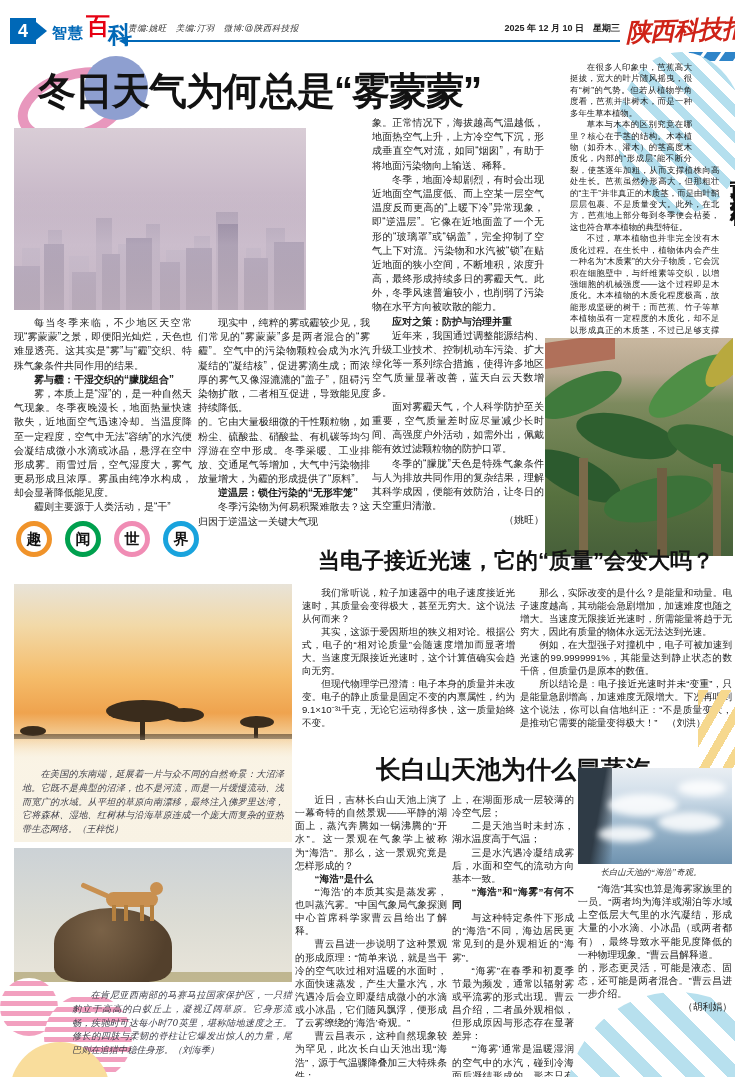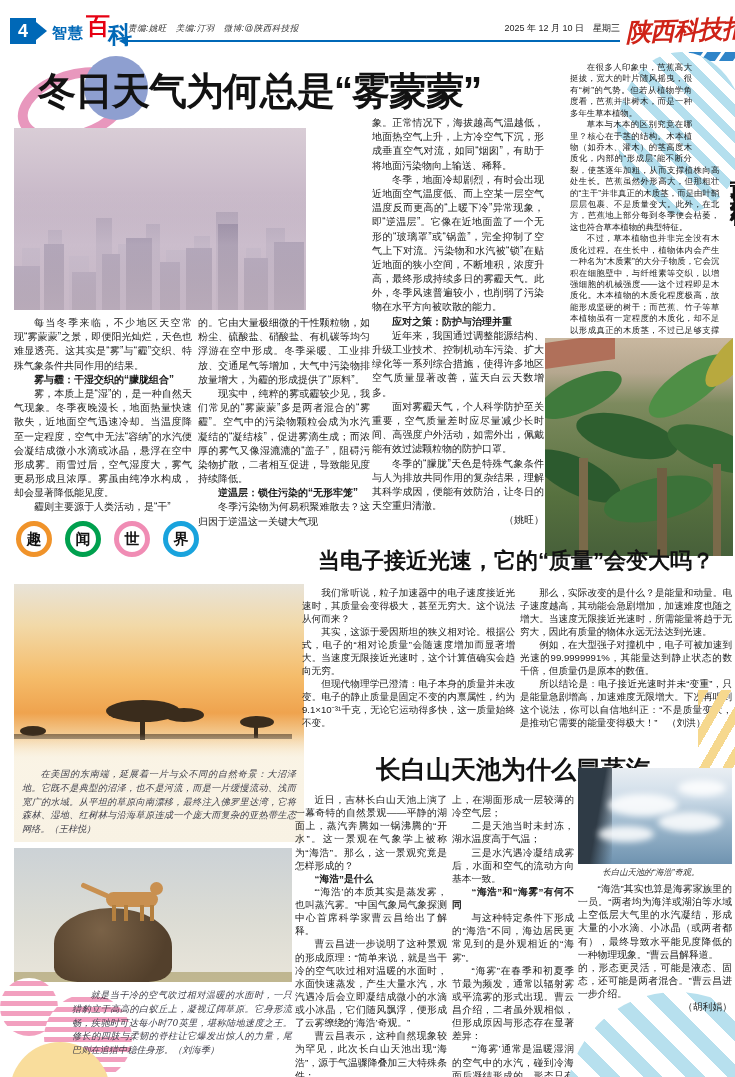--- a/index.html
+++ b/index.html
@@ -17,7 +17,7 @@
   .editors{left:128px;top:23px;font-size:8.5px;color:#333;letter-spacing:.5px;font-style:italic;}
   .head-rule{left:128px;top:40px;width:492px;height:2px;background:#0068b7;}
   .head-rule::before{content:"";position:absolute;left:-9px;top:-4px;border-top:5px solid transparent;border-bottom:5px solid transparent;border-right:9px solid #0068b7;}
-  .head-date{top:22px;left:470px;width:150px;text-align:right;font-size:9px;color:#222;}
+  .head-date{top:22px;left:470px;width:150px;text-align:right;font-size:9px;color:#222;font-weight:bold;}
   .masthead{left:626px;top:14px;width:108px;font-size:25px;font-weight:bold;font-style:italic;
             color:#cf2217;font-family:"DejaVu Serif",serif;transform:rotate(-2deg);letter-spacing:-1px;white-space:nowrap;}
   .mast-stripes{left:686px;top:52px;display:flex;gap:4px;}

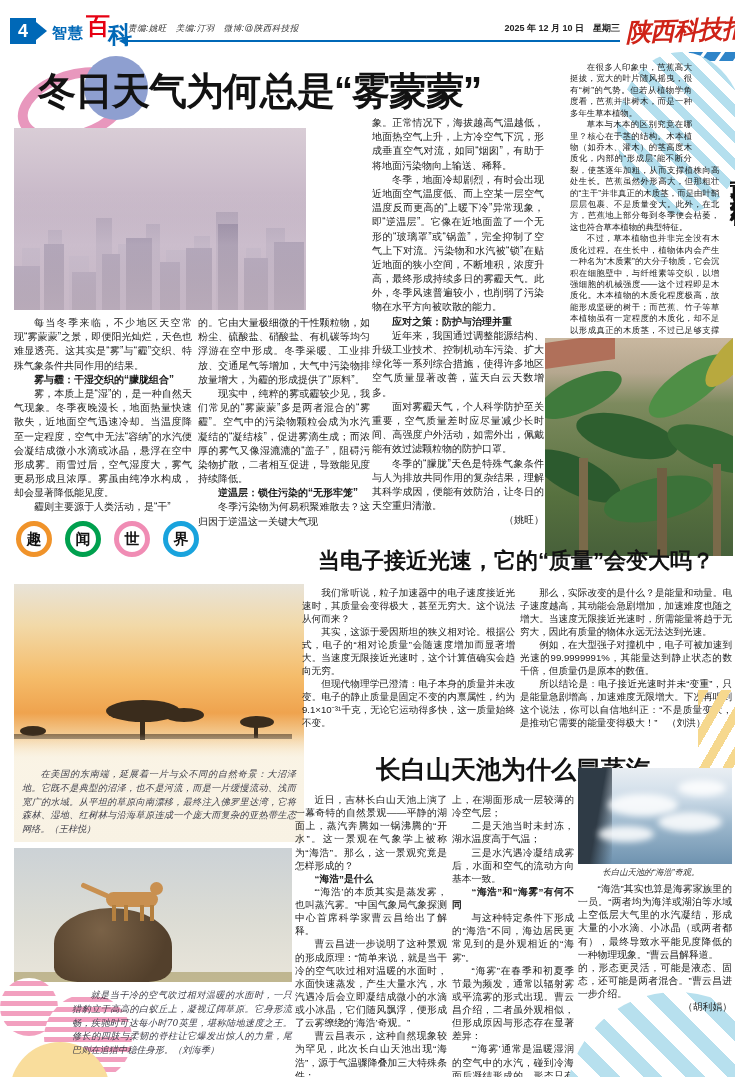--- a/index.html
+++ b/index.html
@@ -125,8 +125,8 @@
       <p class="para t-p">霾则主要源于人类活动，是“干”</p>
     </div>
   <div class="abs col" style="left:198px;top:316px;width:172px;height:232px;">
+      <p class="para t-p">现实中，纯粹的雾或霾较少见，我们常见的“雾蒙蒙”多是两者混合的“雾霾”。空气中的污染物颗粒会成为水汽凝结的“凝结核”，促进雾滴生成；而浓厚的雾气又像湿漉漉的“盖子”，阻碍污染物扩散，二者相互促进，导致能见度持续降低。</p>
       <p class="para t-c">的。它由大量极细微的干性颗粒物，如粉尘、硫酸盐、硝酸盐、有机碳等均匀浮游在空中形成。冬季采暖、工业排放、交通尾气等增加，大气中污染物排放量增大，为霾的形成提供了“原料”。</p>
-      <p class="para t-p">现实中，纯粹的雾或霾较少见，我们常见的“雾蒙蒙”多是两者混合的“雾霾”。空气中的污染物颗粒会成为水汽凝结的“凝结核”，促进雾滴生成；而浓厚的雾气又像湿漉漉的“盖子”，阻碍污染物扩散，二者相互促进，导致能见度持续降低。</p>
       <p class="para t-h">逆温层：锁住污染的“无形牢笼”</p>
       <p class="para t-p">冬季污染物为何易积聚难散去？这归因于逆温这一关键大气现</p>
     </div>

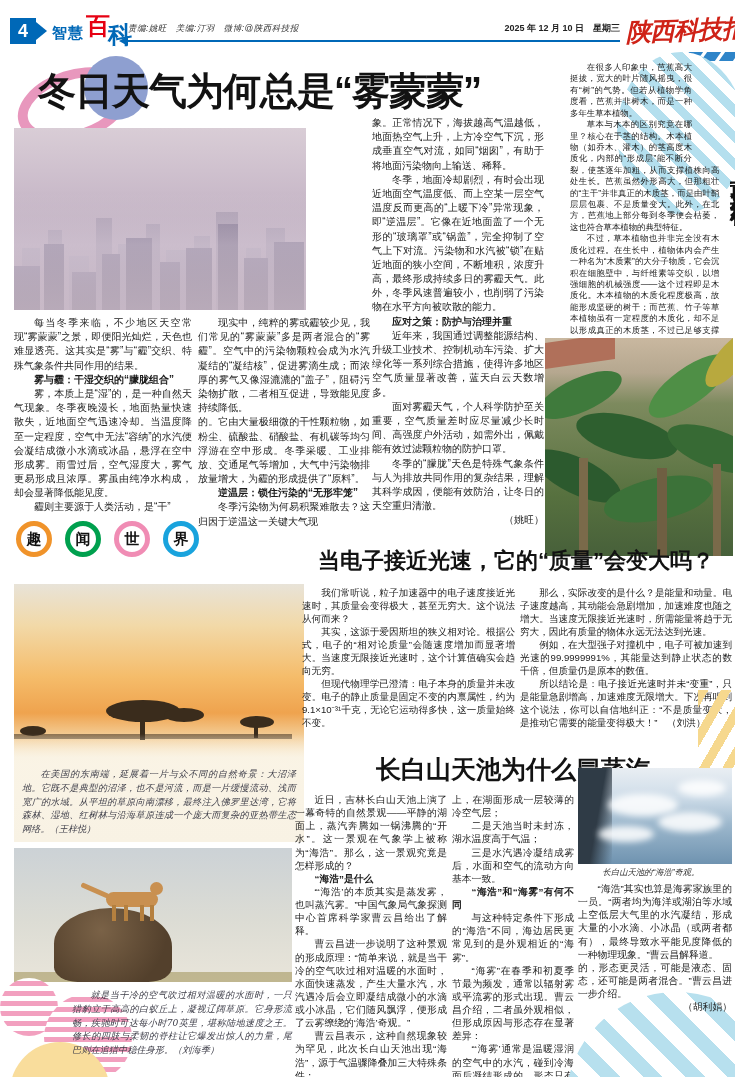--- a/index.html
+++ b/index.html
@@ -54,7 +54,7 @@
   .fog{position:absolute;left:0;right:0;bottom:0;height:65%;background:linear-gradient(180deg,rgba(230,220,230,0) 0%,rgba(226,214,226,.5) 45%,rgba(214,200,212,.75) 100%);}
   .photo-banana{background:linear-gradient(180deg,#c9b8a0 0%,#b5a78f 16%,#7d8a5e 30%,#57713f 72%,#47603a 100%);}
   .leaf{position:absolute;border-radius:50%;}
-  .photo-sav{background:linear-gradient(180deg,#e8e3d8 0%,#f2d9a8 16%,#f5bc6a 36%,#efa34e 50%,#f3c98f 58%,#f8f0dc 70%,#faf4e6 100%);padding-left:12px;}
+  .photo-sav{background:linear-gradient(180deg,#e8e3d8 0%,#f2d9a8 16%,#f5bc6a 36%,#efa34e 50%,#f3c98f 58%,#f8f0dc 70%,#faf4e6 100%);}
   .sav-haze{position:absolute;left:0;right:0;bottom:0;height:42%;background:linear-gradient(180deg,rgba(250,244,230,0) 0%,rgba(250,244,230,.92) 22%,#f8f2e4 100%);}
   .tree{position:absolute;background:#3a2c1c;}
   .photo-cheetah{background:linear-gradient(180deg,#ccd2d6 0%,#dcdcd4 55%,#e9e5da 100%);}

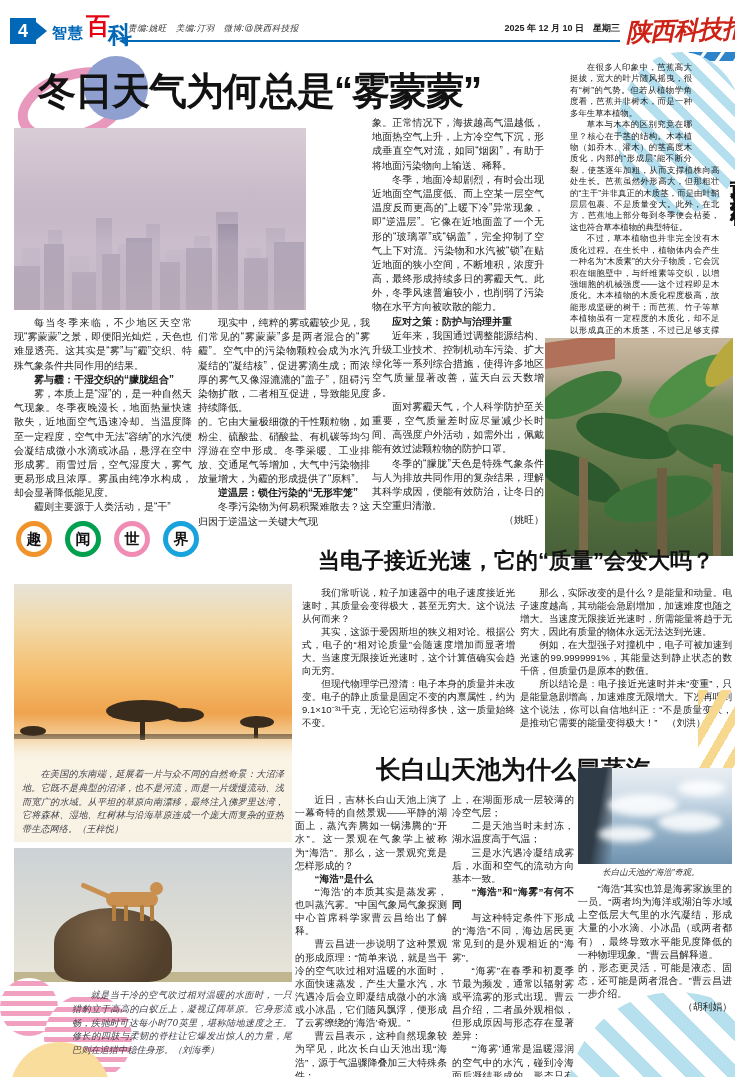--- a/index.html
+++ b/index.html
@@ -63,7 +63,7 @@
   .photo-lake{background:linear-gradient(180deg,#e9eef3 0%,#cfdde9 30%,#9db8cd 58%,#6f93b0 100%);}
   .steam{position:absolute;background:rgba(255,255,255,.85);border-radius:50%;filter:blur(3px);}
   .rock{position:absolute;left:0;top:0;width:34px;height:100%;background:linear-gradient(100deg,#2f3b46 55%,rgba(47,59,70,0) 100%);}
-  .pcap{font-family:Liberation Sans, sans-serif;font-style:italic;font-size:8.3px;color:#333;text-align:center;}
+  .pcap{font-family:Liberation Serif, serif;font-style:italic;font-size:8.3px;color:#333;text-align:center;}
   
   .big-title{font-weight:900;text-align:center;color:#121212;letter-spacing:0px;}
 </style>

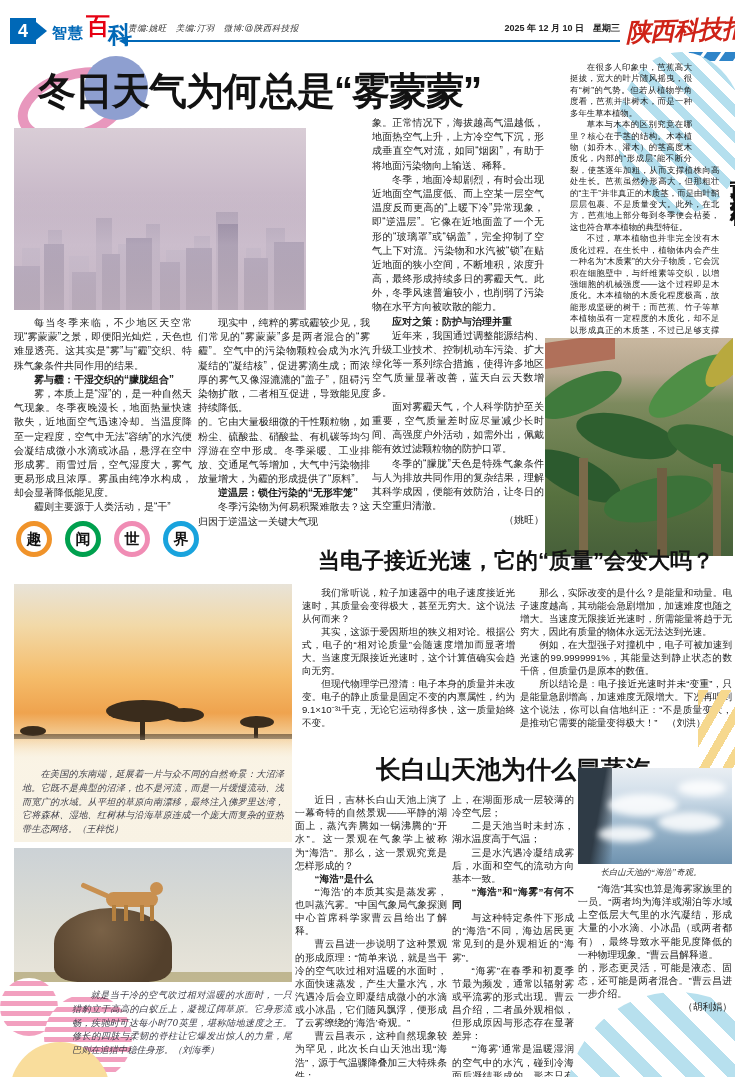--- a/index.html
+++ b/index.html
@@ -200,7 +200,7 @@
   <div class="abs yellow-circle" style="left:10px;top:1042px;width:100px;height:100px;"></div>
 
   <div class="abs" style="left:72px;top:988px;width:220px;height:86px;z-index:2;">
-    <p class="cap">就是当干冷的空气吹过相对温暖的水面时，一只猎豹立于高高的白蚁丘上，凝视辽阔草原。它身形流畅，疾驰时可达每小时70英里，堪称陆地速度之王。修长的四肢与柔韧的脊柱让它爆发出惊人的力量，尾巴则在追猎中稳住身形。（刘海季）</p>
+    <p class="cap">在肯尼亚西南部的马赛马拉国家保护区，一只猎豹立于高高的白蚁丘上，凝视辽阔草原。它身形流畅，疾驰时可达每小时70英里，堪称陆地速度之王。修长的四肢与柔韧的脊柱让它爆发出惊人的力量，尾巴则在追猎中稳住身形。（刘海季）</p>
   </div>
 
   <div class="abs big-title" style="left:300px;top:546px;width:432px;font-size:22px;">当电子接近光速，它的“质量”会变大吗？</div>

